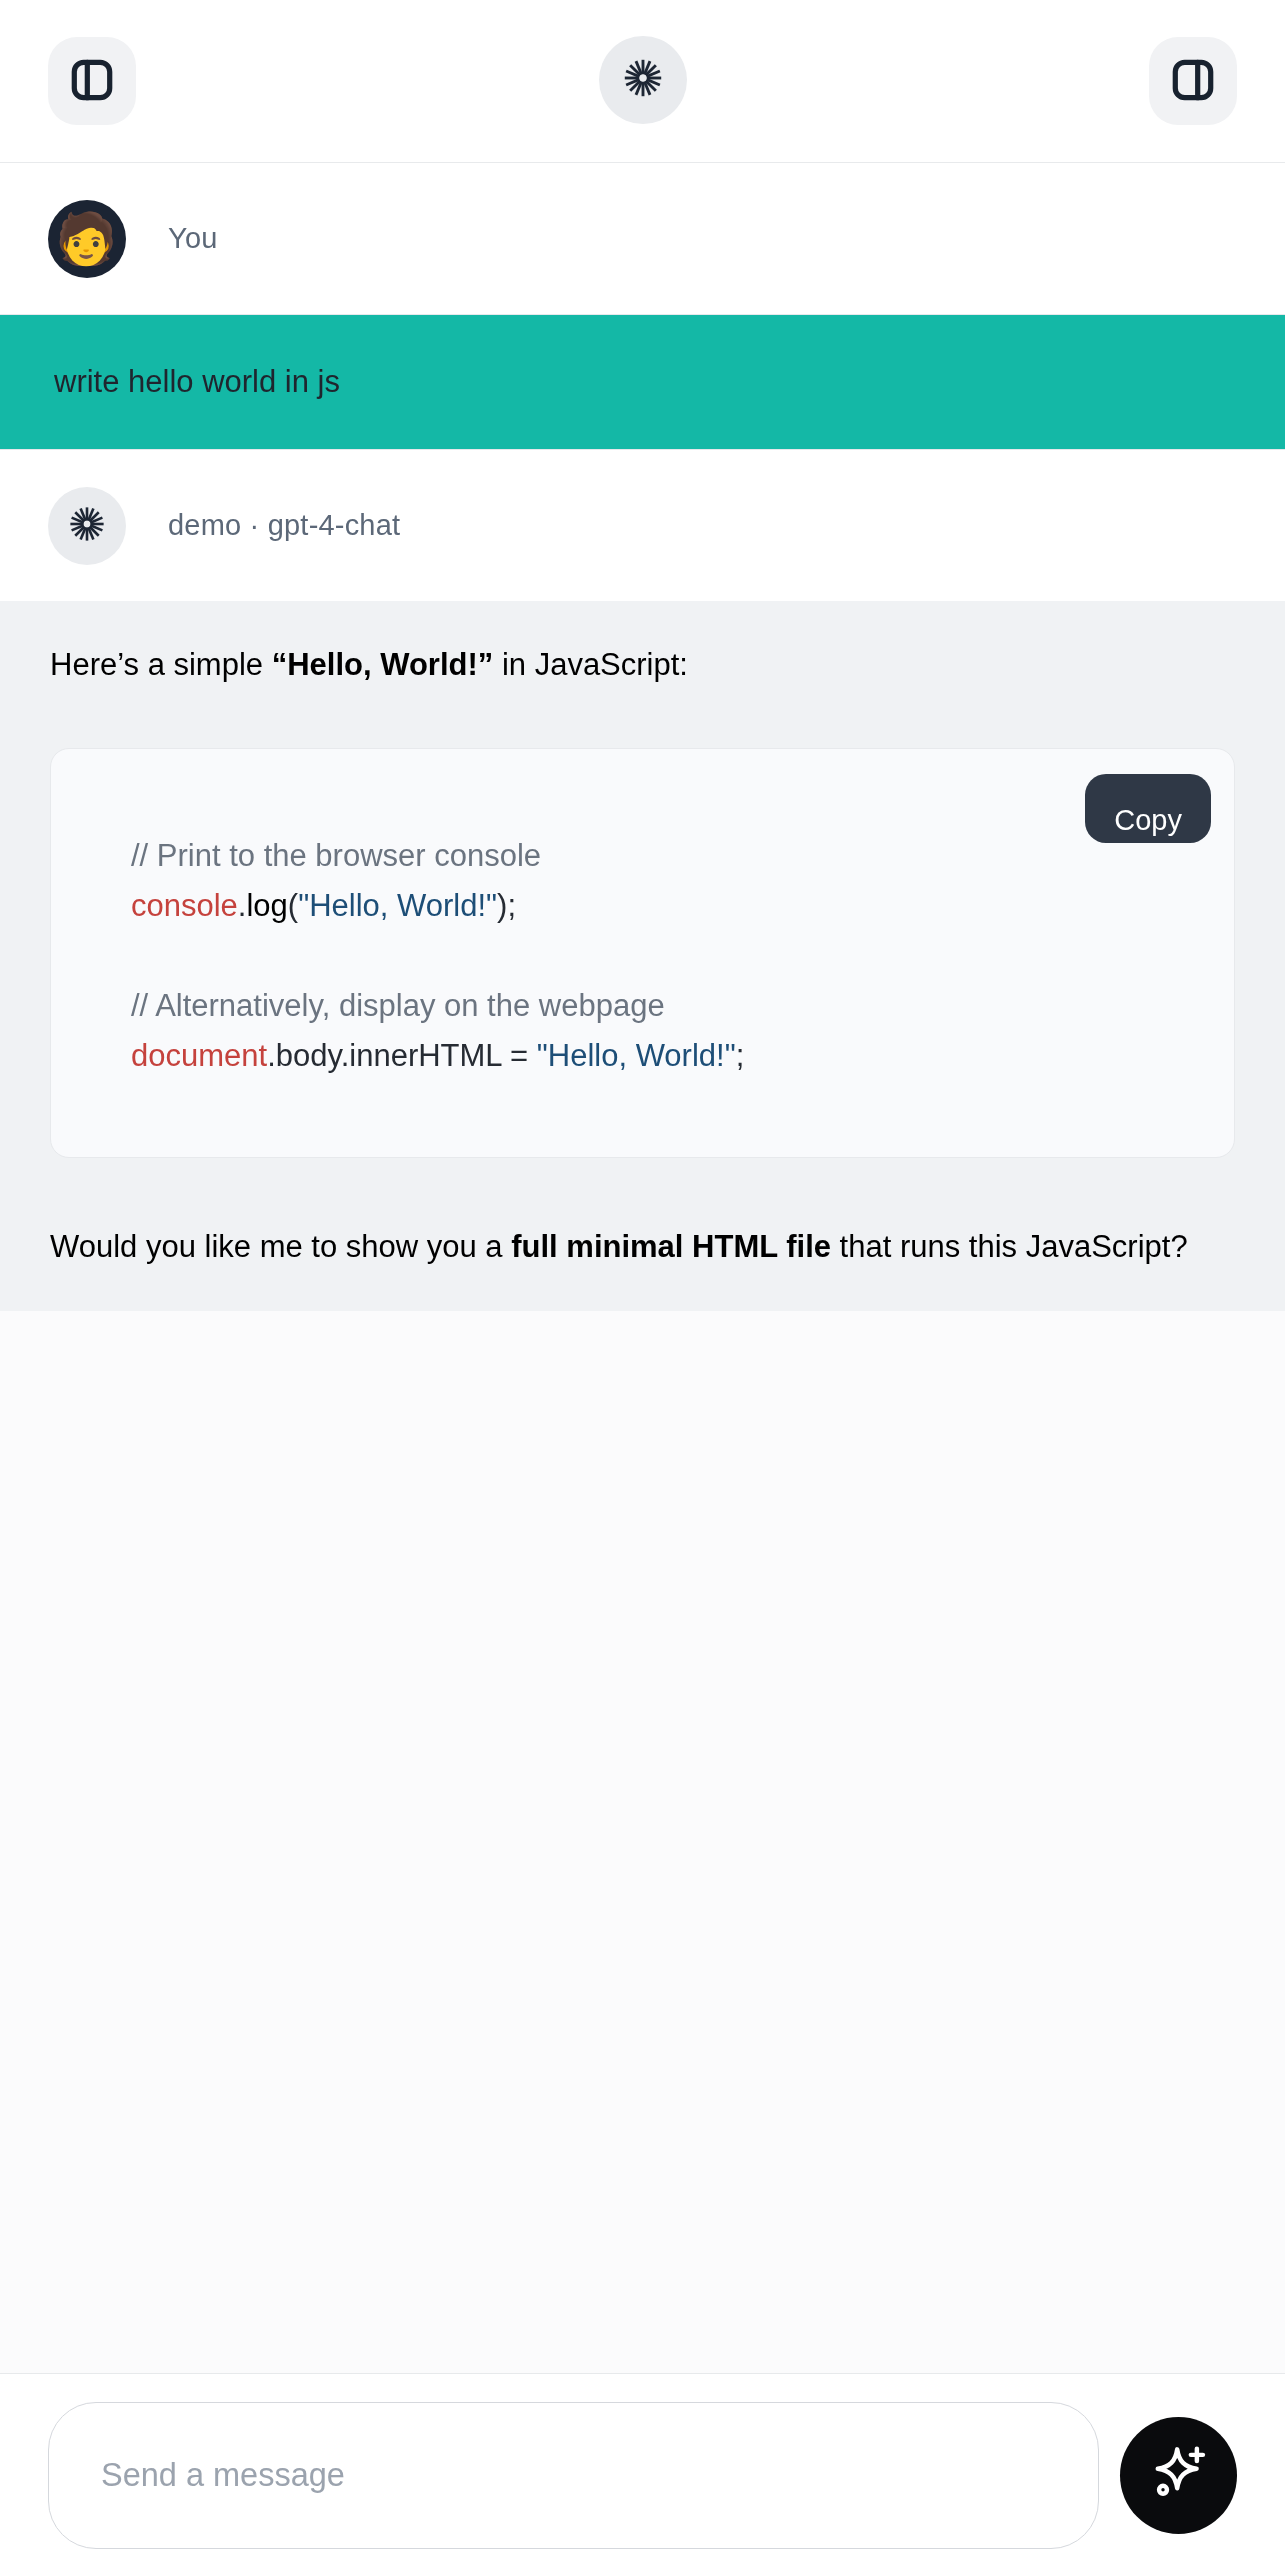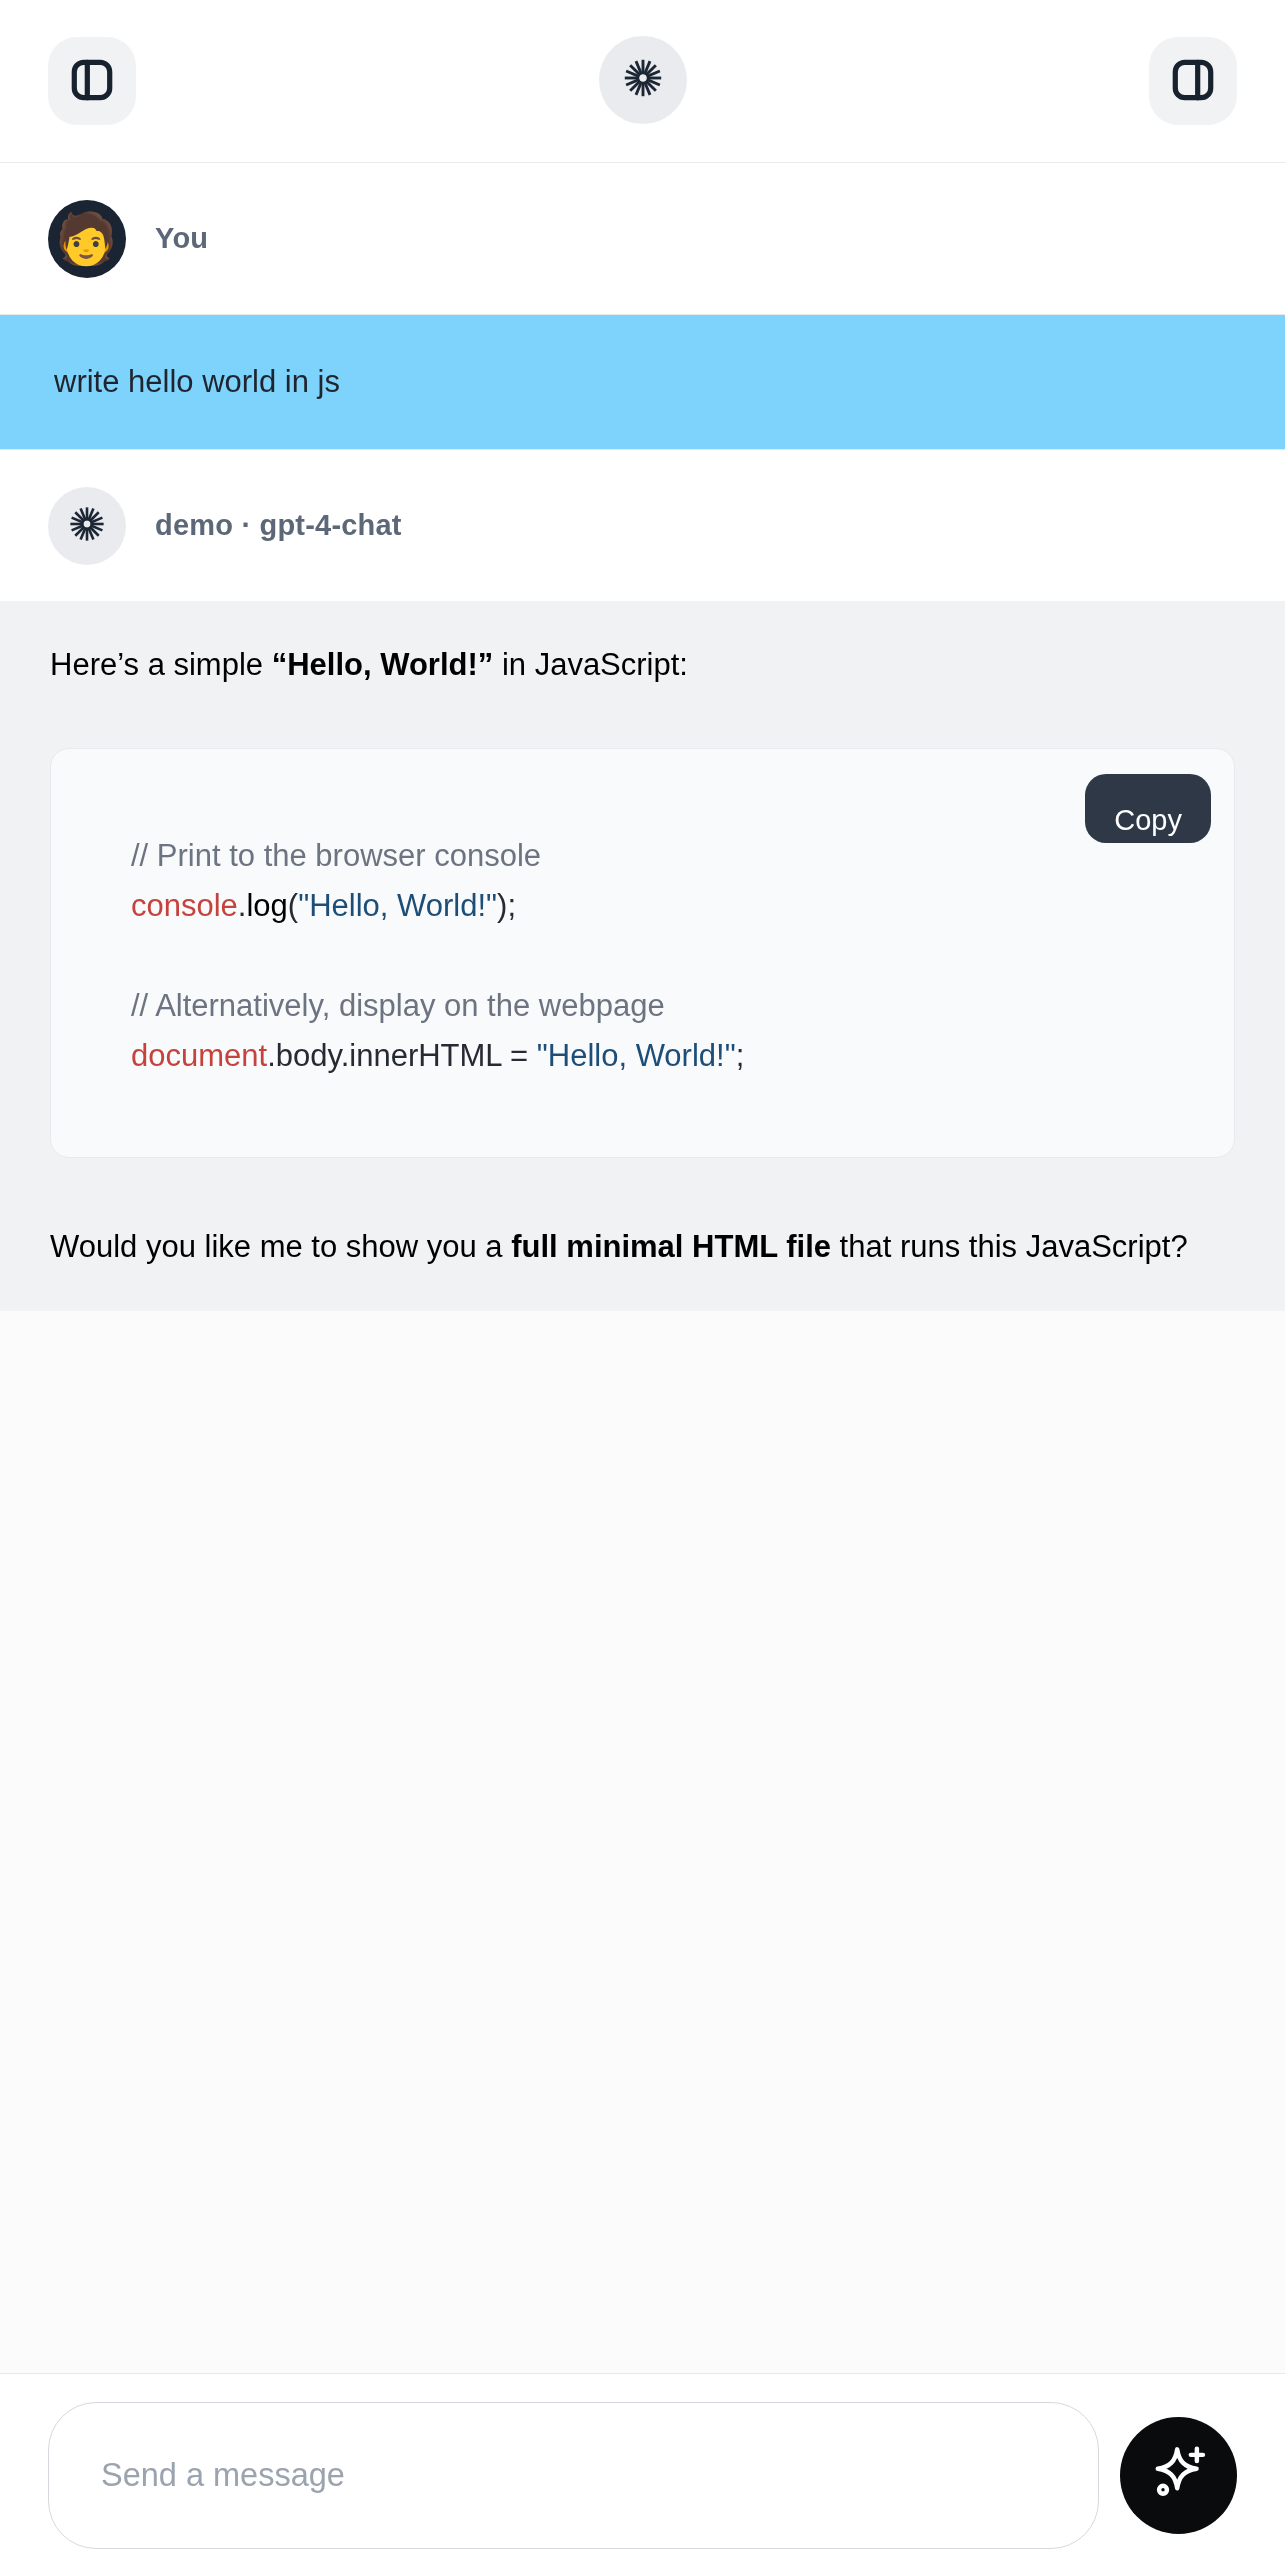--- a/index.html
+++ b/index.html
@@ -39,7 +39,7 @@
   .avatar-user { background:#1b2433; font-size:50px; line-height:1; }
   .avatar-assistant { background:#e9ebee; }
   .sender-name {
-    margin-left:29px; font-size:29px; font-weight:bold; color:#5c6878; letter-spacing:0.2px;
+    margin-left:42px; font-size:29px; font-weight:normal; color:#5c6878; letter-spacing:0.2px;
   }
   
   .user-strip {

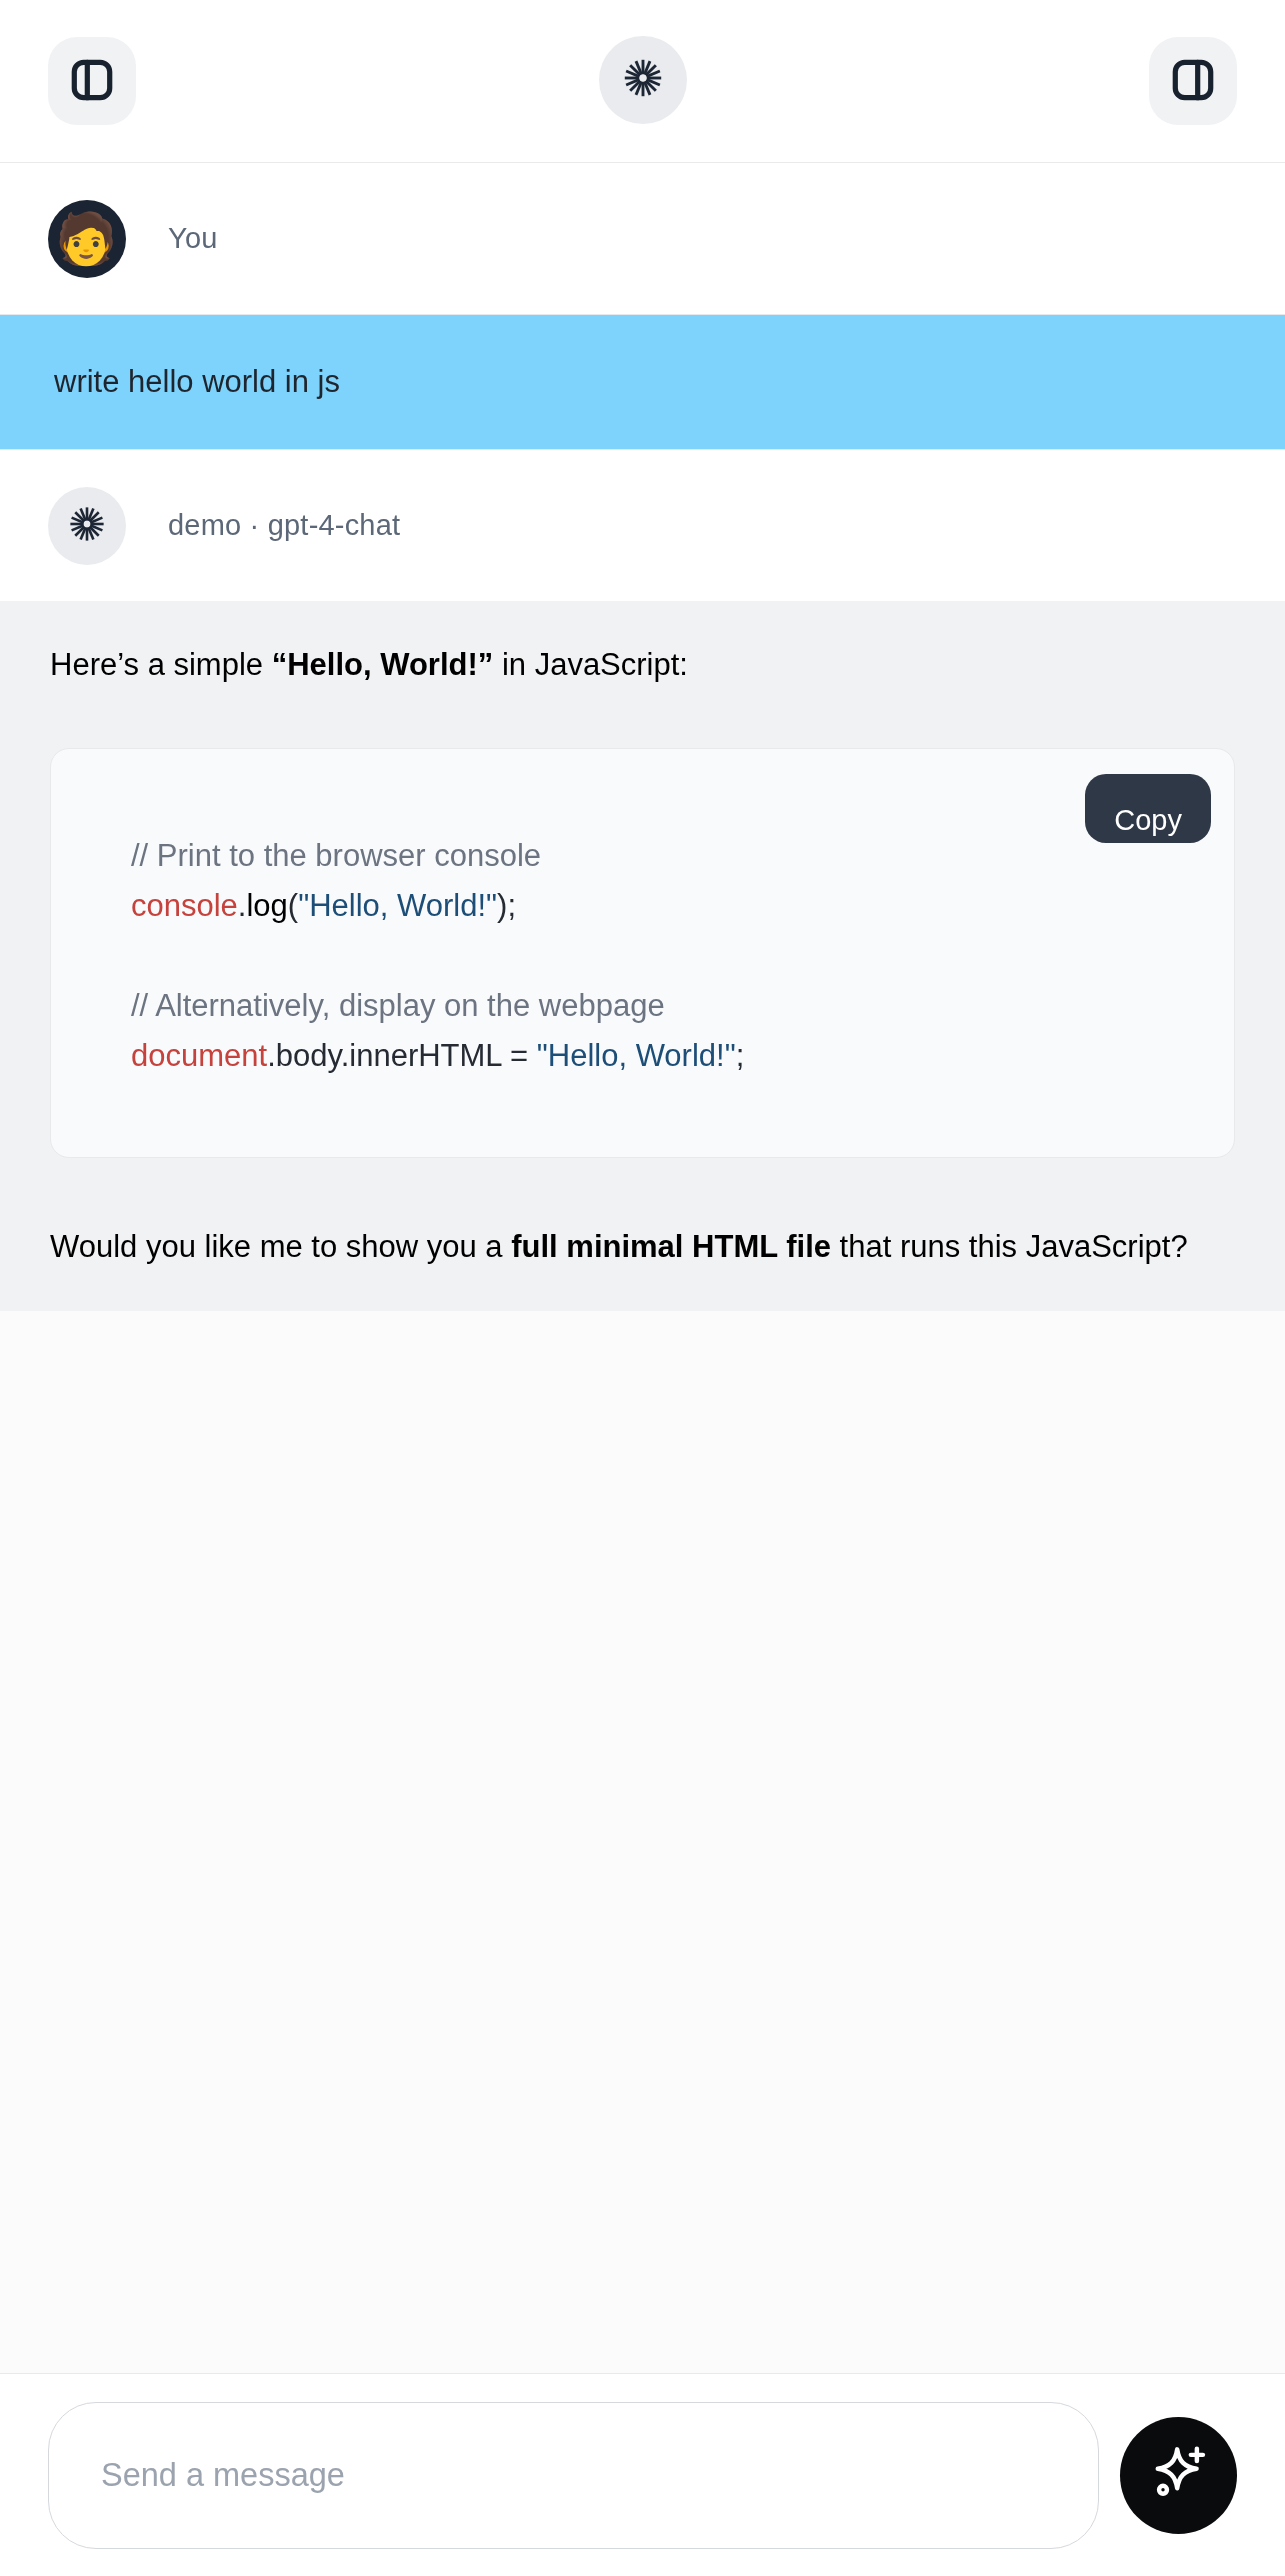--- a/index.html
+++ b/index.html
@@ -43,7 +43,7 @@
   }
   
   .user-strip {
-    height:136px; background:#7dd3fc;
+    height:136px; background:#14b8a6;
     border-top:1.9px solid #e6e8eb; border-bottom:1.9px solid #e6e8eb;
     display:flex; align-items:center; padding:0 54px; flex:0 0 auto;
   }

